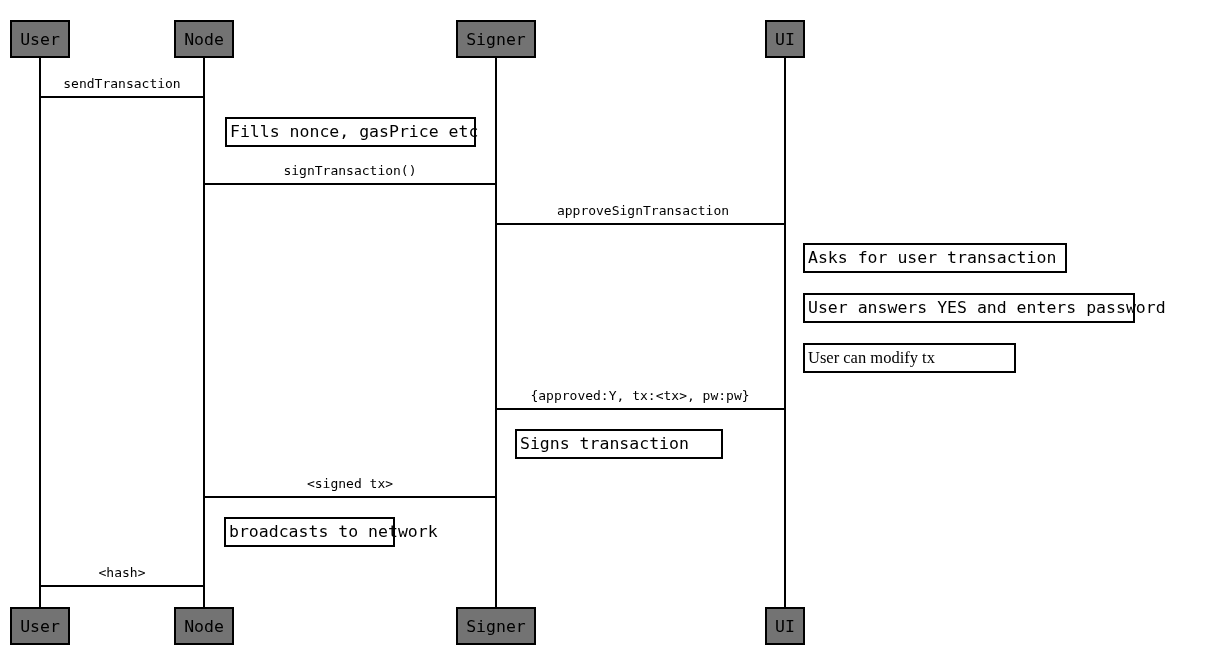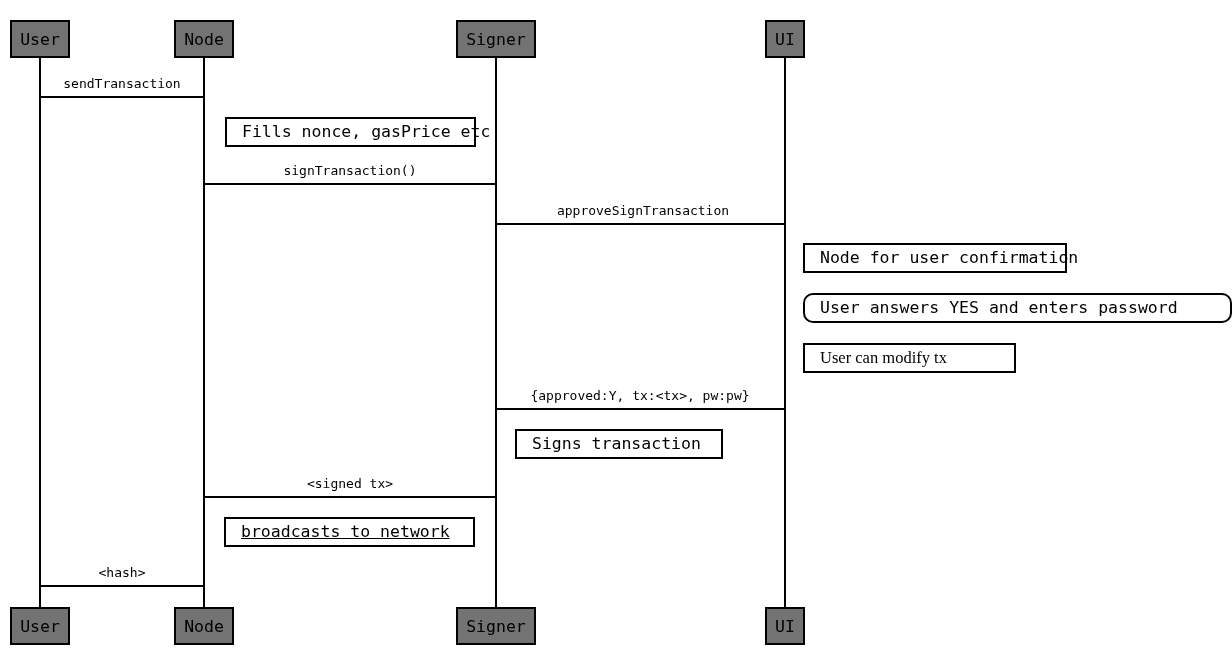--- a/index.html
+++ b/index.html
@@ -55,7 +55,7 @@
     height: 30px;
     font-size: 16.5px;
     line-height: 26px;
-    padding-left: 15px;
+    padding-left: 3px;
     white-space: nowrap;
     overflow: visible;
   }

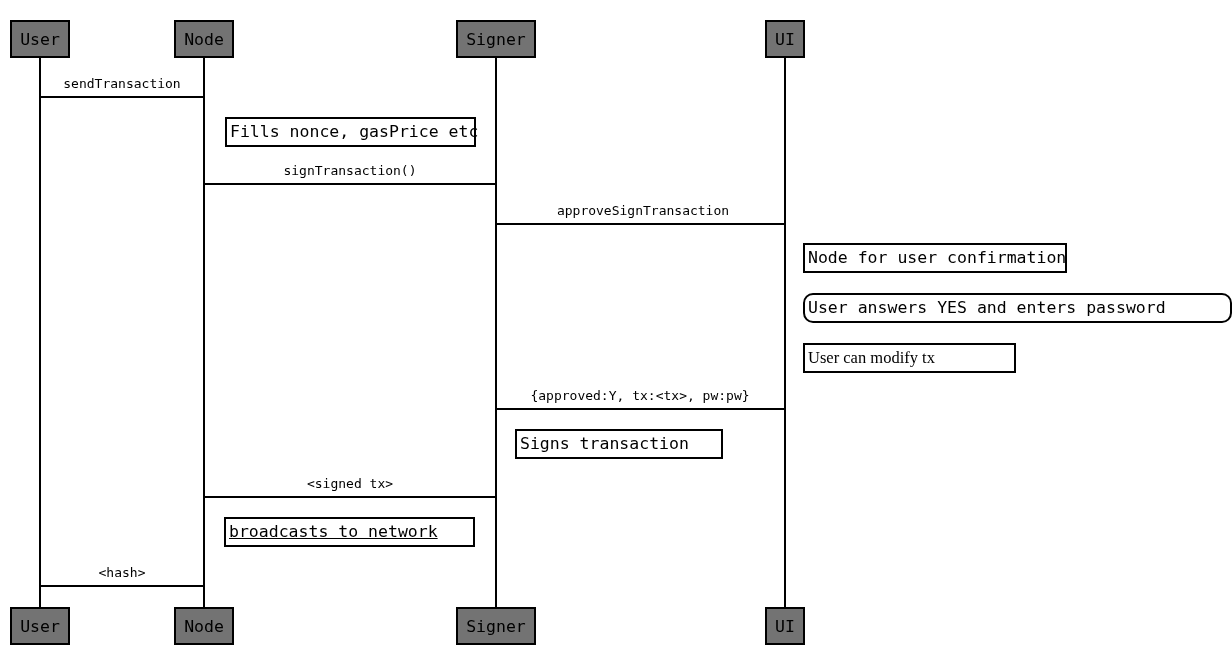--- a/index.html
+++ b/index.html
@@ -85,7 +85,7 @@
   <div class="msg-label" style="left:122px; top:563px;">&lt;hash&gt;</div>
 
   <div class="note-box" style="left:225px; top:117px; width:251px;">Fills nonce, gasPrice etc</div>
-  <div class="note-box" style="left:803px; top:243px; width:264px;">Node for user confirmation</div>
+  <div class="note-box" style="left:803px; top:243px; width:264px;">Asks for user transaction</div>
   <div class="note-box" style="left:803px; top:293px; width:429px;border-radius:10px;">User answers YES and enters password</div>
   <div class="note-box" style="left:803px; top:343px; width:213px;font-family:Liberation Serif, serif;">User can modify tx</div>
   <div class="note-box" style="left:515px; top:429px; width:208px;">Signs transaction</div>

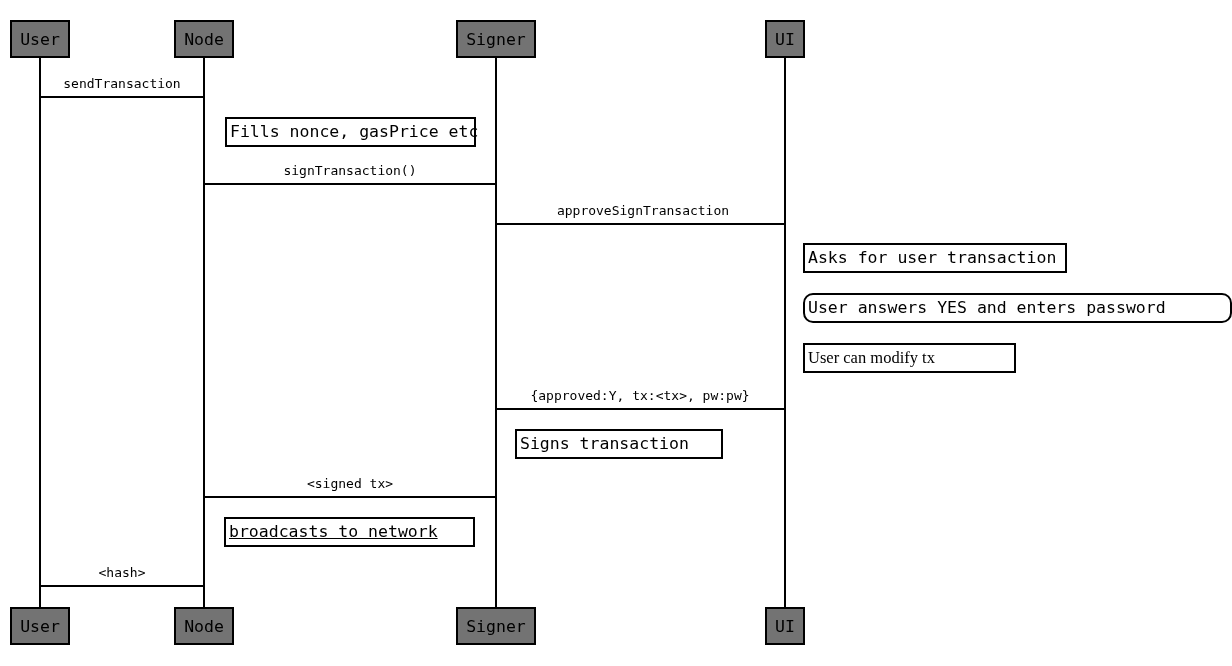--- a/index.html
+++ b/index.html
@@ -86,7 +86,7 @@
 
   <div class="note-box" style="left:225px; top:117px; width:251px;">Fills nonce, gasPrice etc</div>
   <div class="note-box" style="left:803px; top:243px; width:264px;">Asks for user transaction</div>
-  <div class="note-box" style="left:803px; top:293px; width:429px;border-radius:10px;">User answers YES and enters password</div>
+  <div class="note-box" style="left:803px; top:293px; width:332px;">User answers YES and enters password</div>
   <div class="note-box" style="left:803px; top:343px; width:213px;font-family:Liberation Serif, serif;">User can modify tx</div>
   <div class="note-box" style="left:515px; top:429px; width:208px;">Signs transaction</div>
   <div class="note-box" style="left:224px; top:517px; width:251px;text-decoration:underline;">broadcasts to network</div>

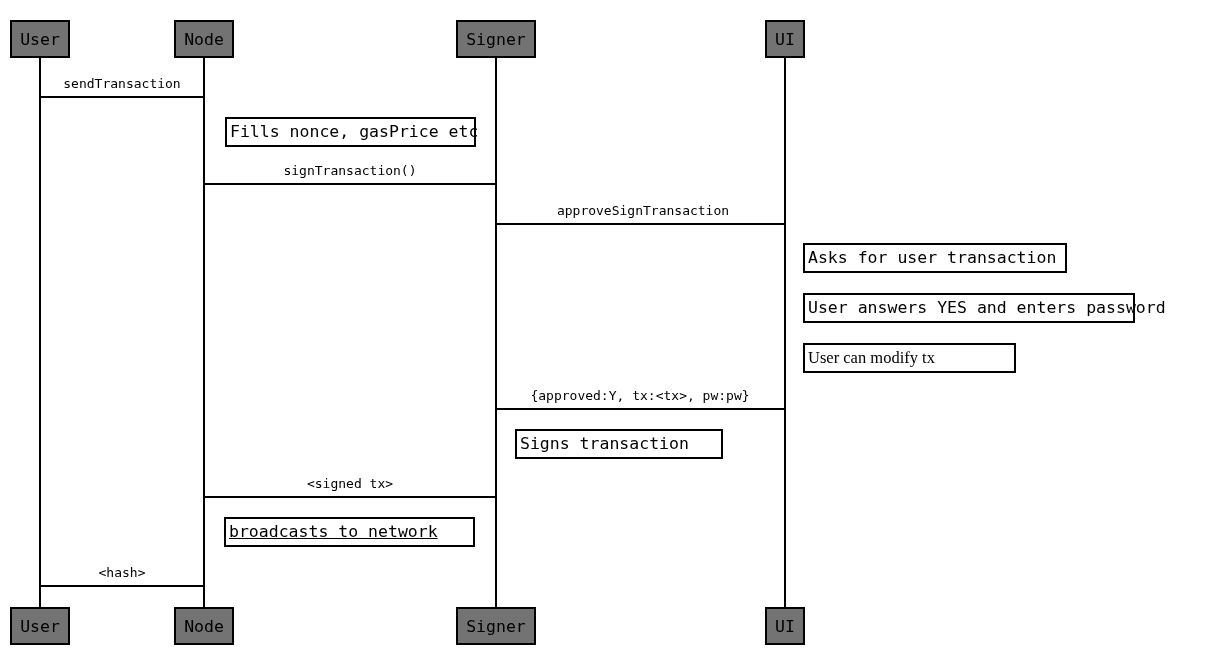--- a/index.html
+++ b/index.html
@@ -89,7 +89,7 @@
   <div class="note-box" style="left:803px; top:293px; width:332px;">User answers YES and enters password</div>
   <div class="note-box" style="left:803px; top:343px; width:213px;font-family:Liberation Serif, serif;">User can modify tx</div>
   <div class="note-box" style="left:515px; top:429px; width:208px;">Signs transaction</div>
-  <div class="note-box" style="left:224px; top:517px; width:251px;text-decoration:underline;">broadcasts to network</div>
+  <div class="note-box" style="left:224px; top:517px; width:171px;">broadcasts to network</div>
 
   <div class="actor-box" style="left:10px;  top:20px; width:60px;">User</div>
   <div class="actor-box" style="left:174px; top:20px; width:60px;">Node</div>

